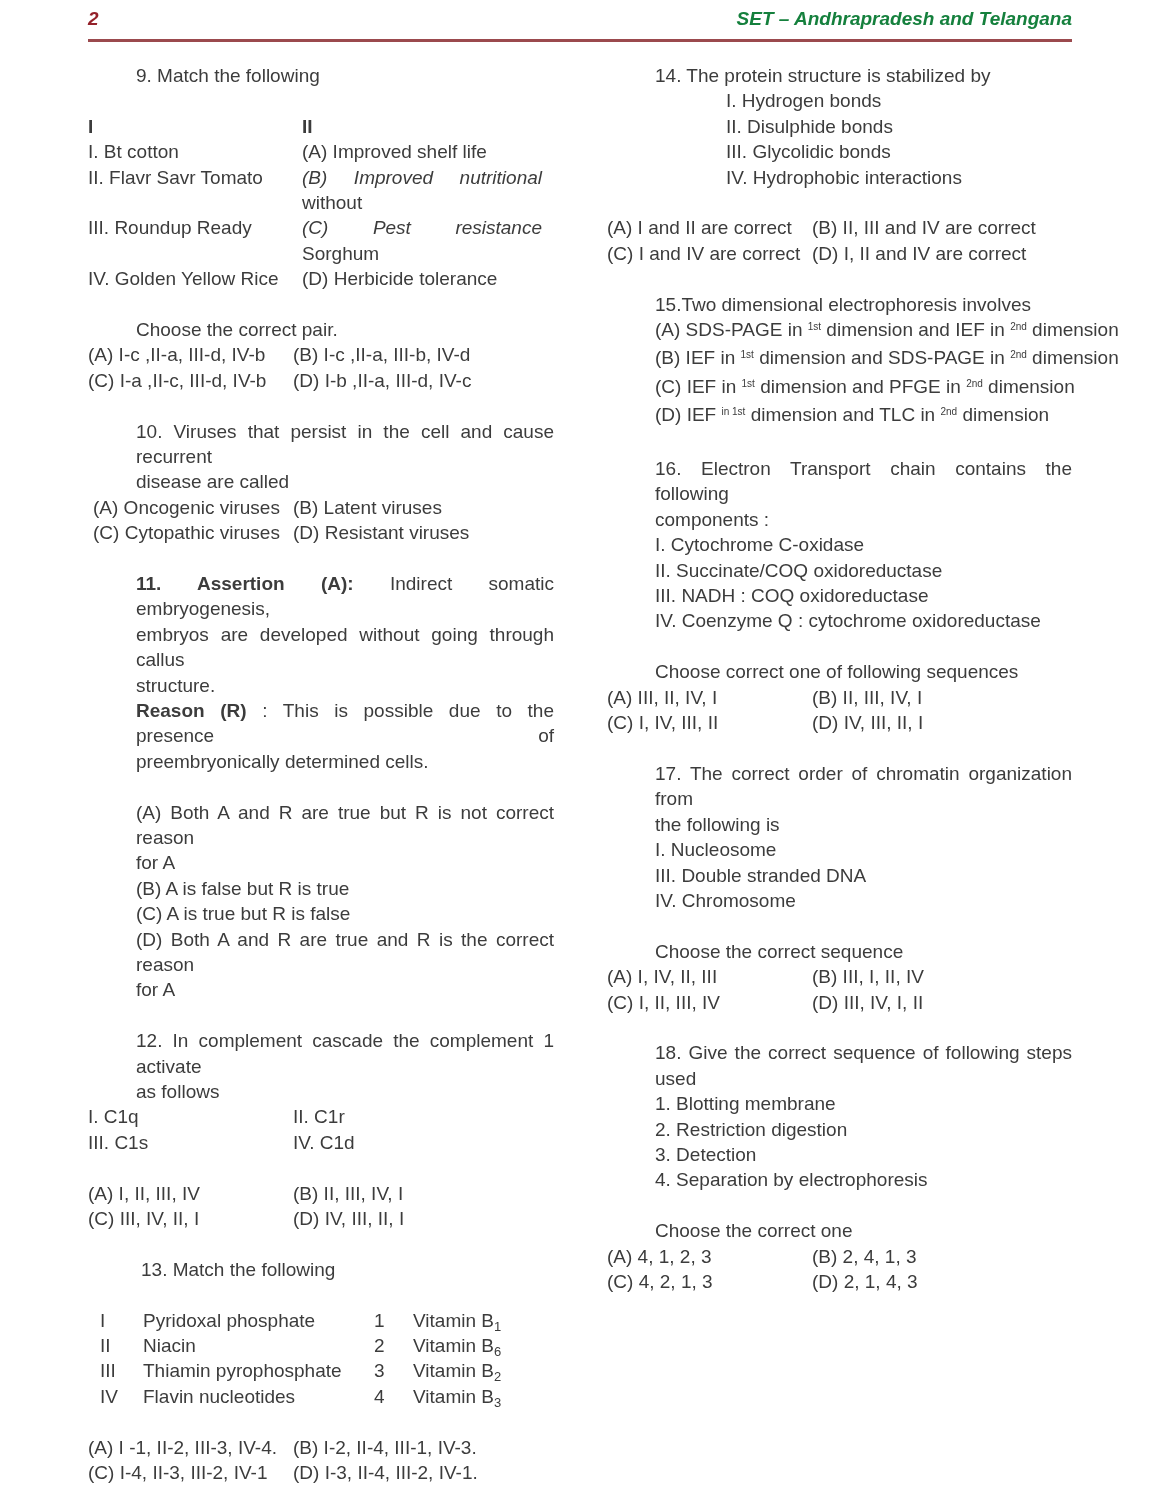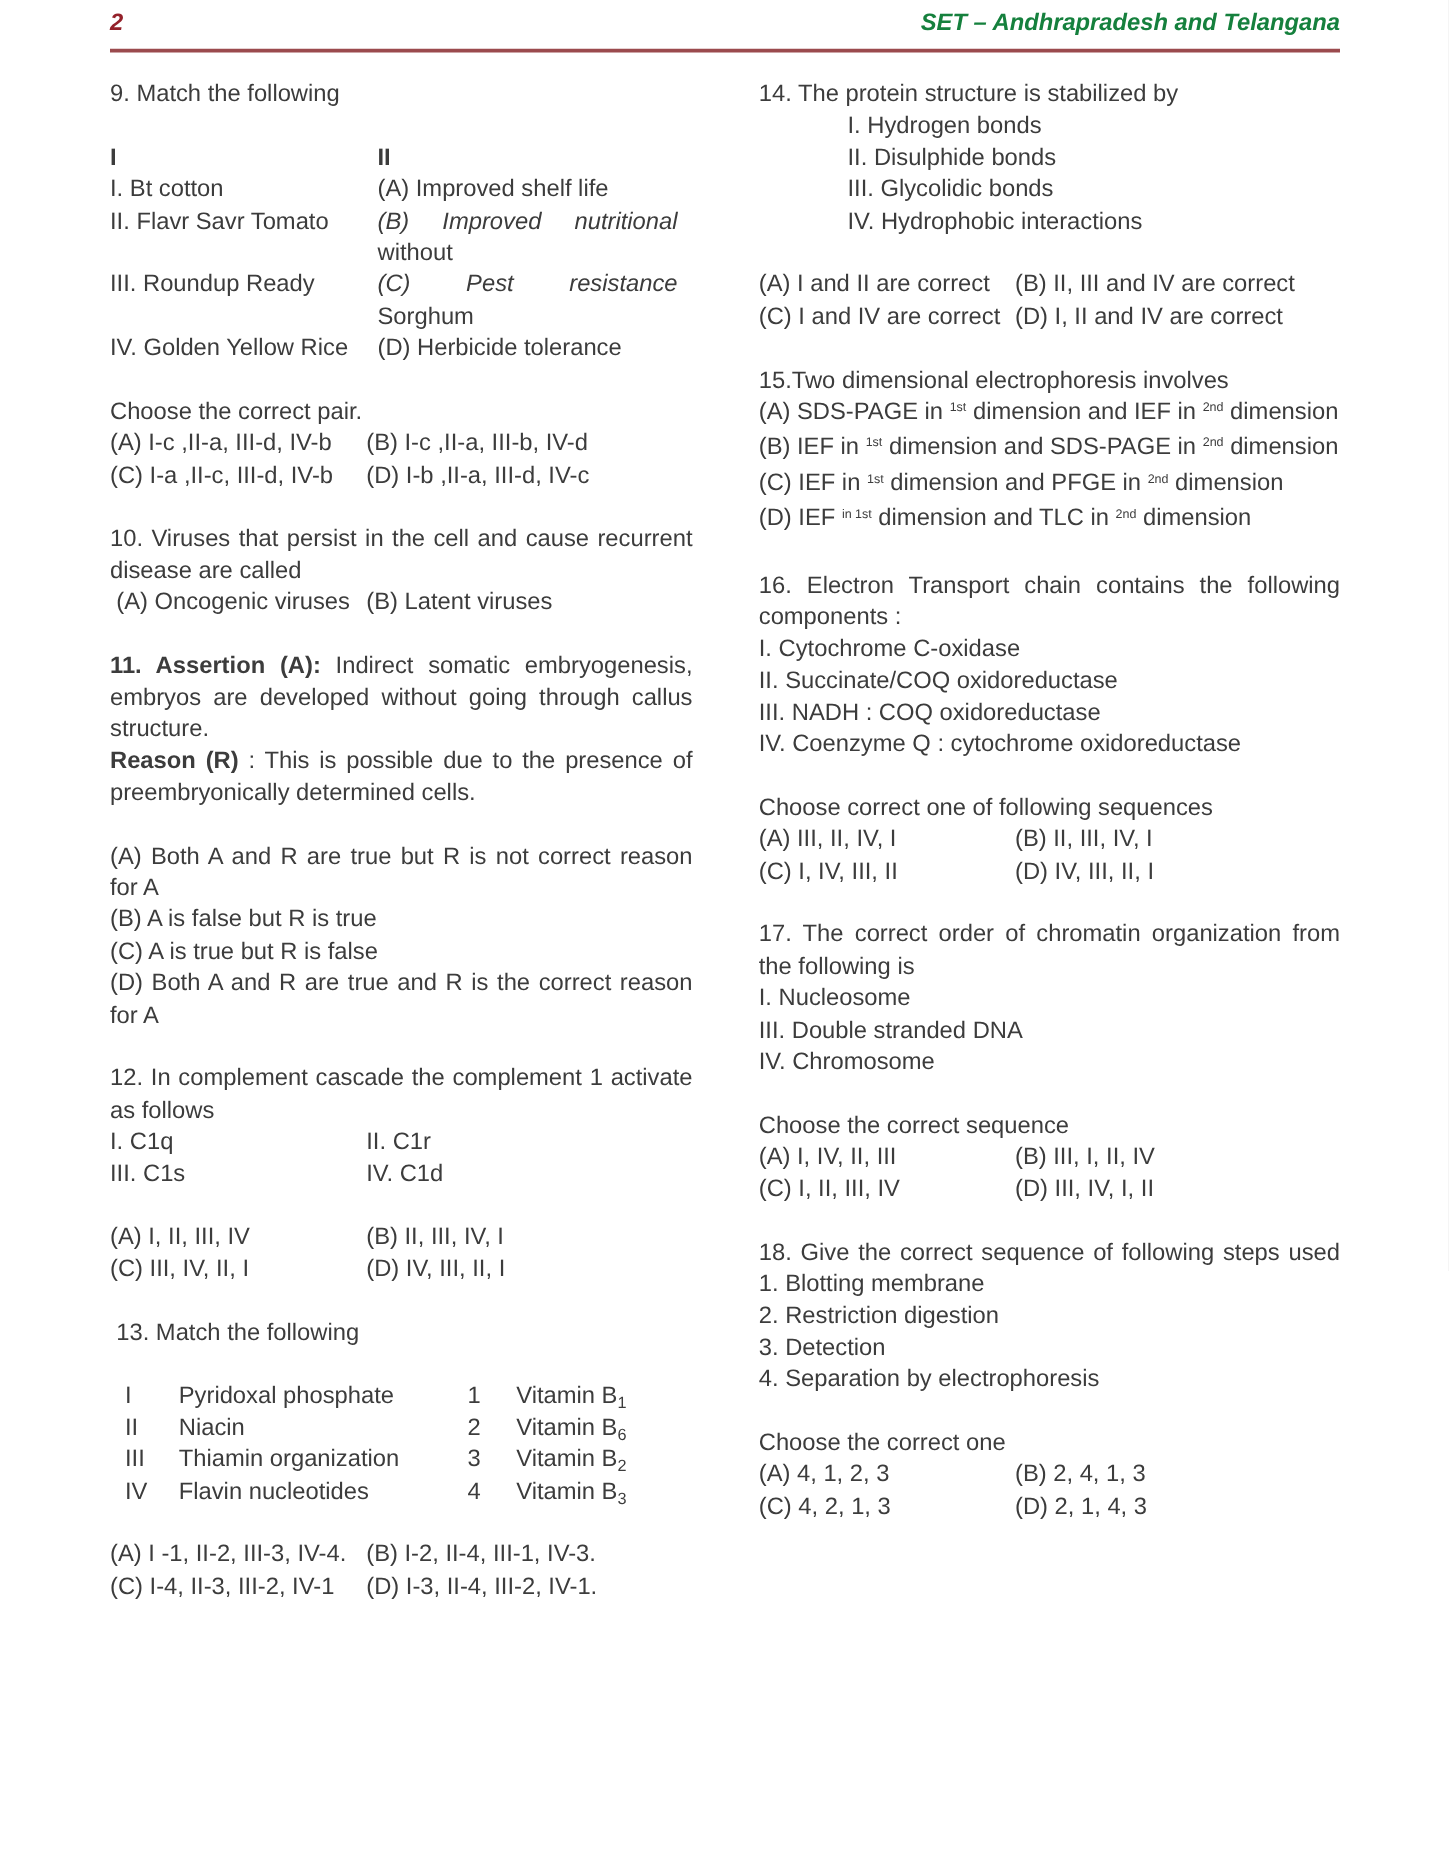--- a/index.html
+++ b/index.html
@@ -14,7 +14,7 @@
   .col{position:absolute;top:63px;line-height:25.4px;}
   .col-left{left:88px;width:466px;}
   .col-right{left:607px;width:465px;}
-  .line{min-height:25.4px;}
+  .line{min-height:25.4px;margin-left:48px;}
   .sp{height:25.4px;}
   .row{position:relative;min-height:25.4px;}
   .r25{position:relative;height:25.4px;}

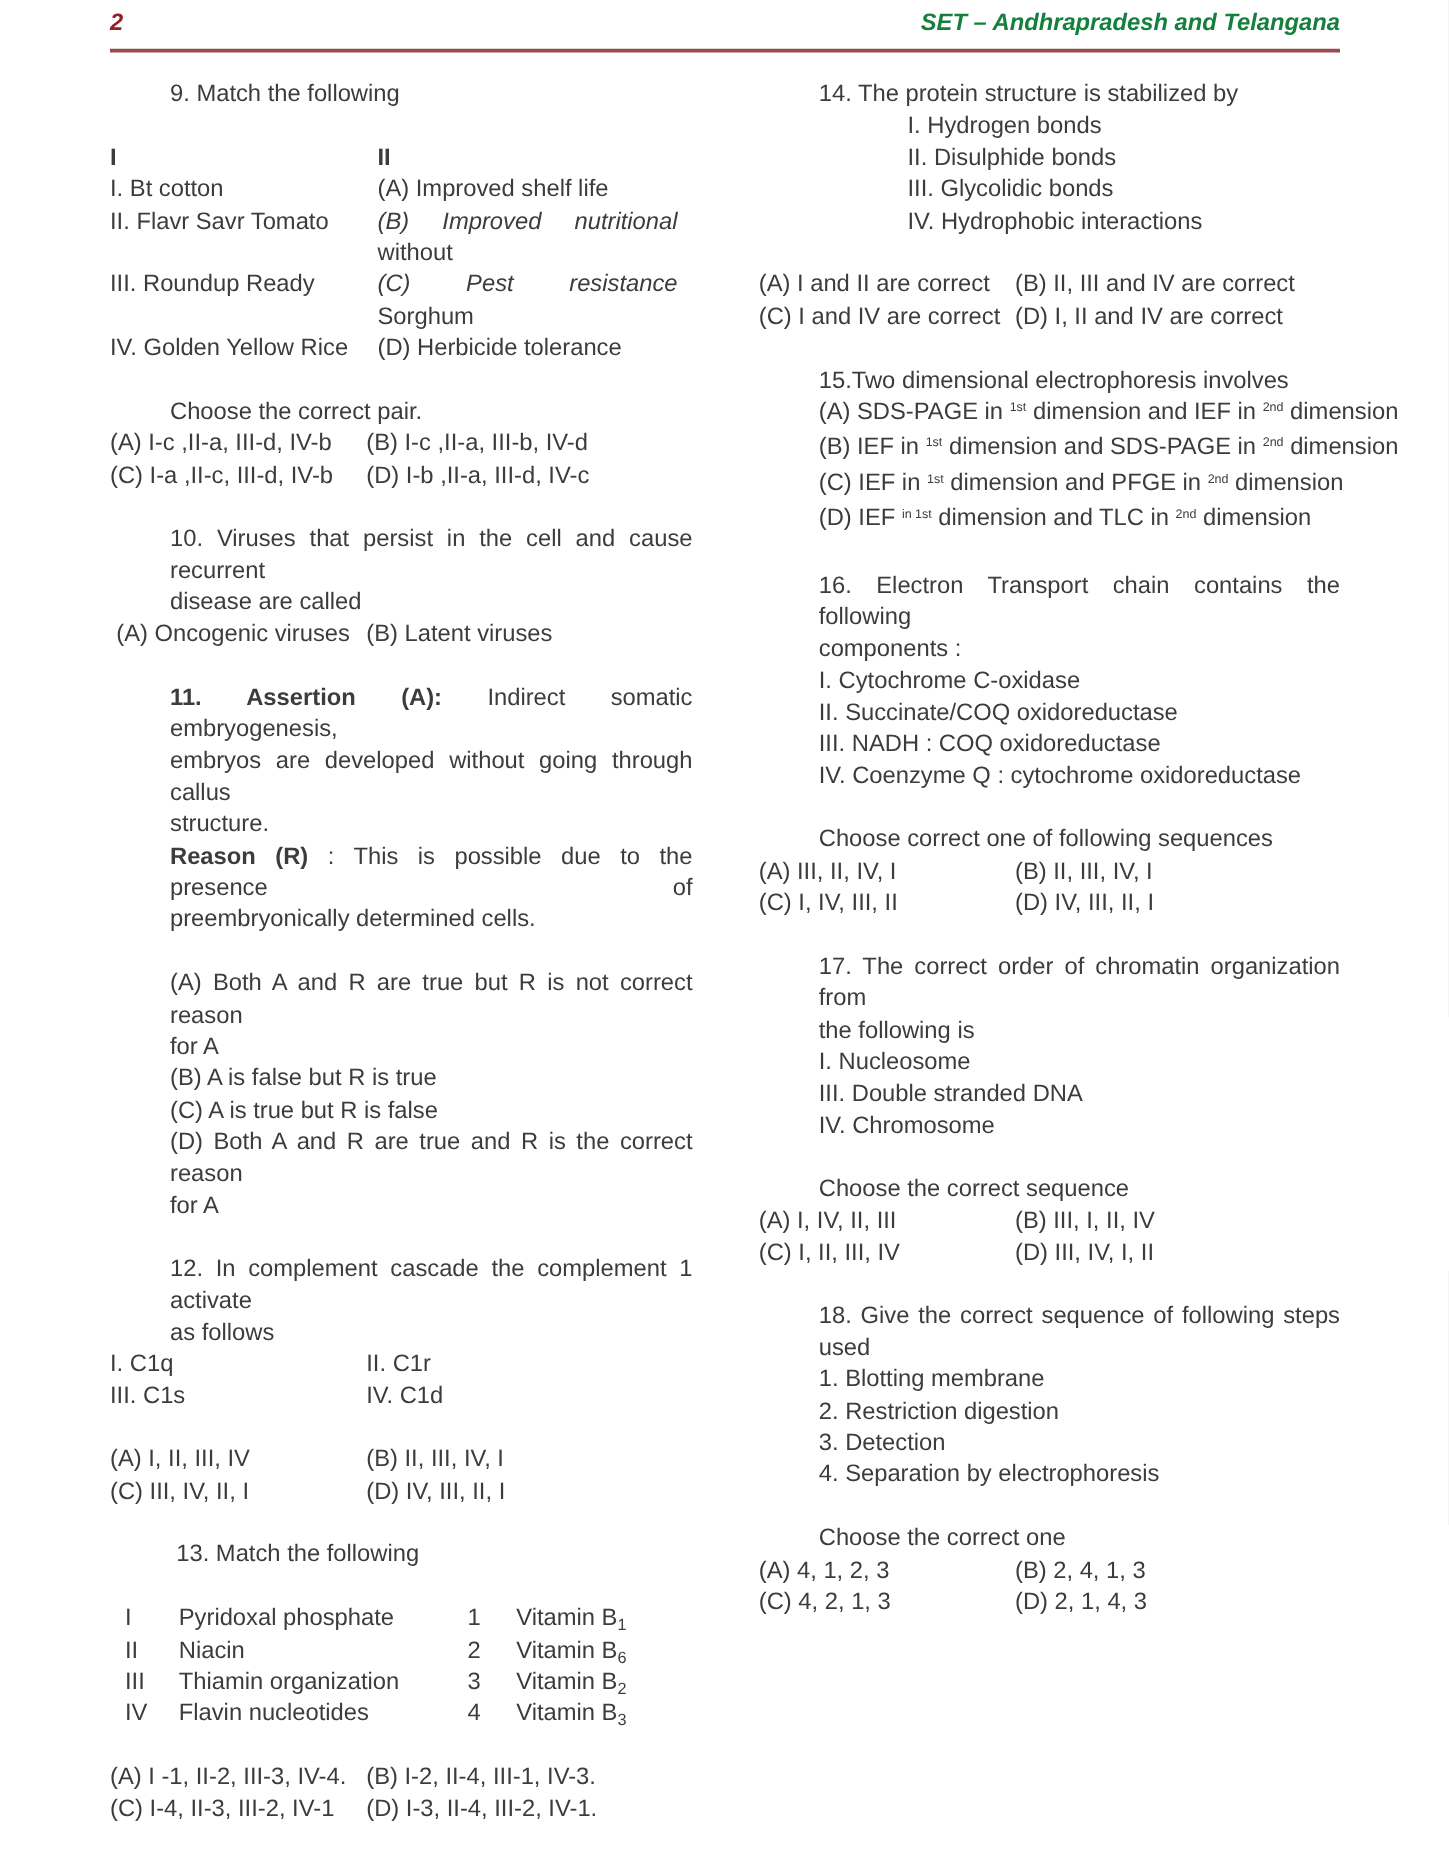--- a/index.html
+++ b/index.html
@@ -90,6 +90,10 @@
       <span>(A) Oncogenic viruses</span>
       <span class="c2">(B) Latent viruses</span>
     </div>
+    <div class="row ind5">
+      <span>(C) Cytopathic viruses</span>
+      <span class="c2">(D) Resistant viruses</span>
+    </div>
     <div class="sp"></div>
 
     <div class="line just">

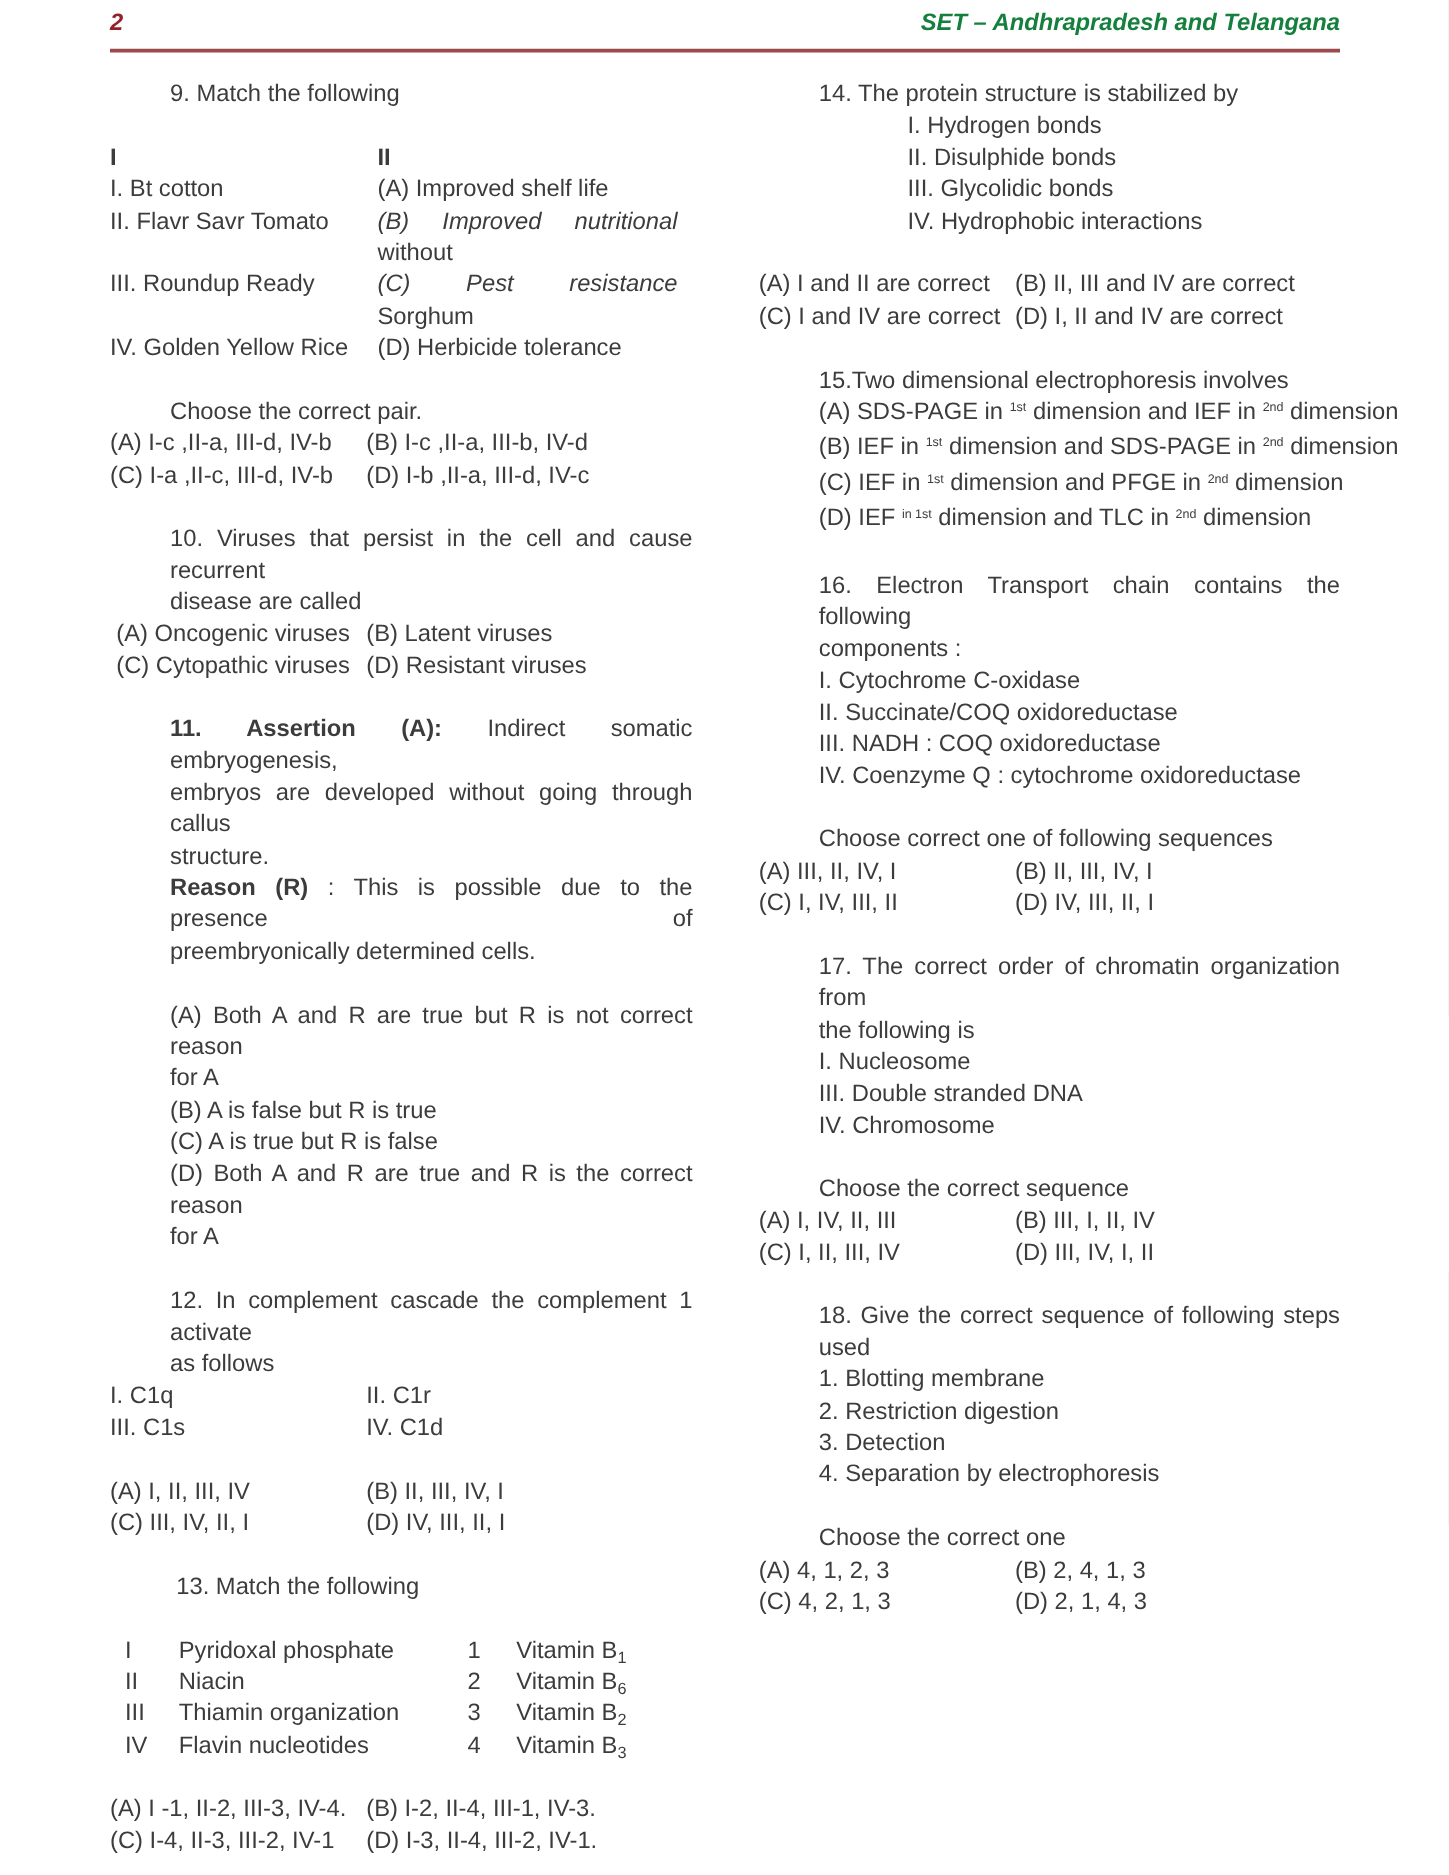--- a/index.html
+++ b/index.html
@@ -151,7 +151,7 @@
     </div>
     <div class="r25">
       <span class="ti">III</span>
-      <span class="tl">Thiamin organization</span>
+      <span class="tl">Thiamin pyrophosphate</span>
       <span class="tn">3</span>
       <span class="tv"><span>Vitamin B</span><span class="sub">2</span></span>
     </div>

